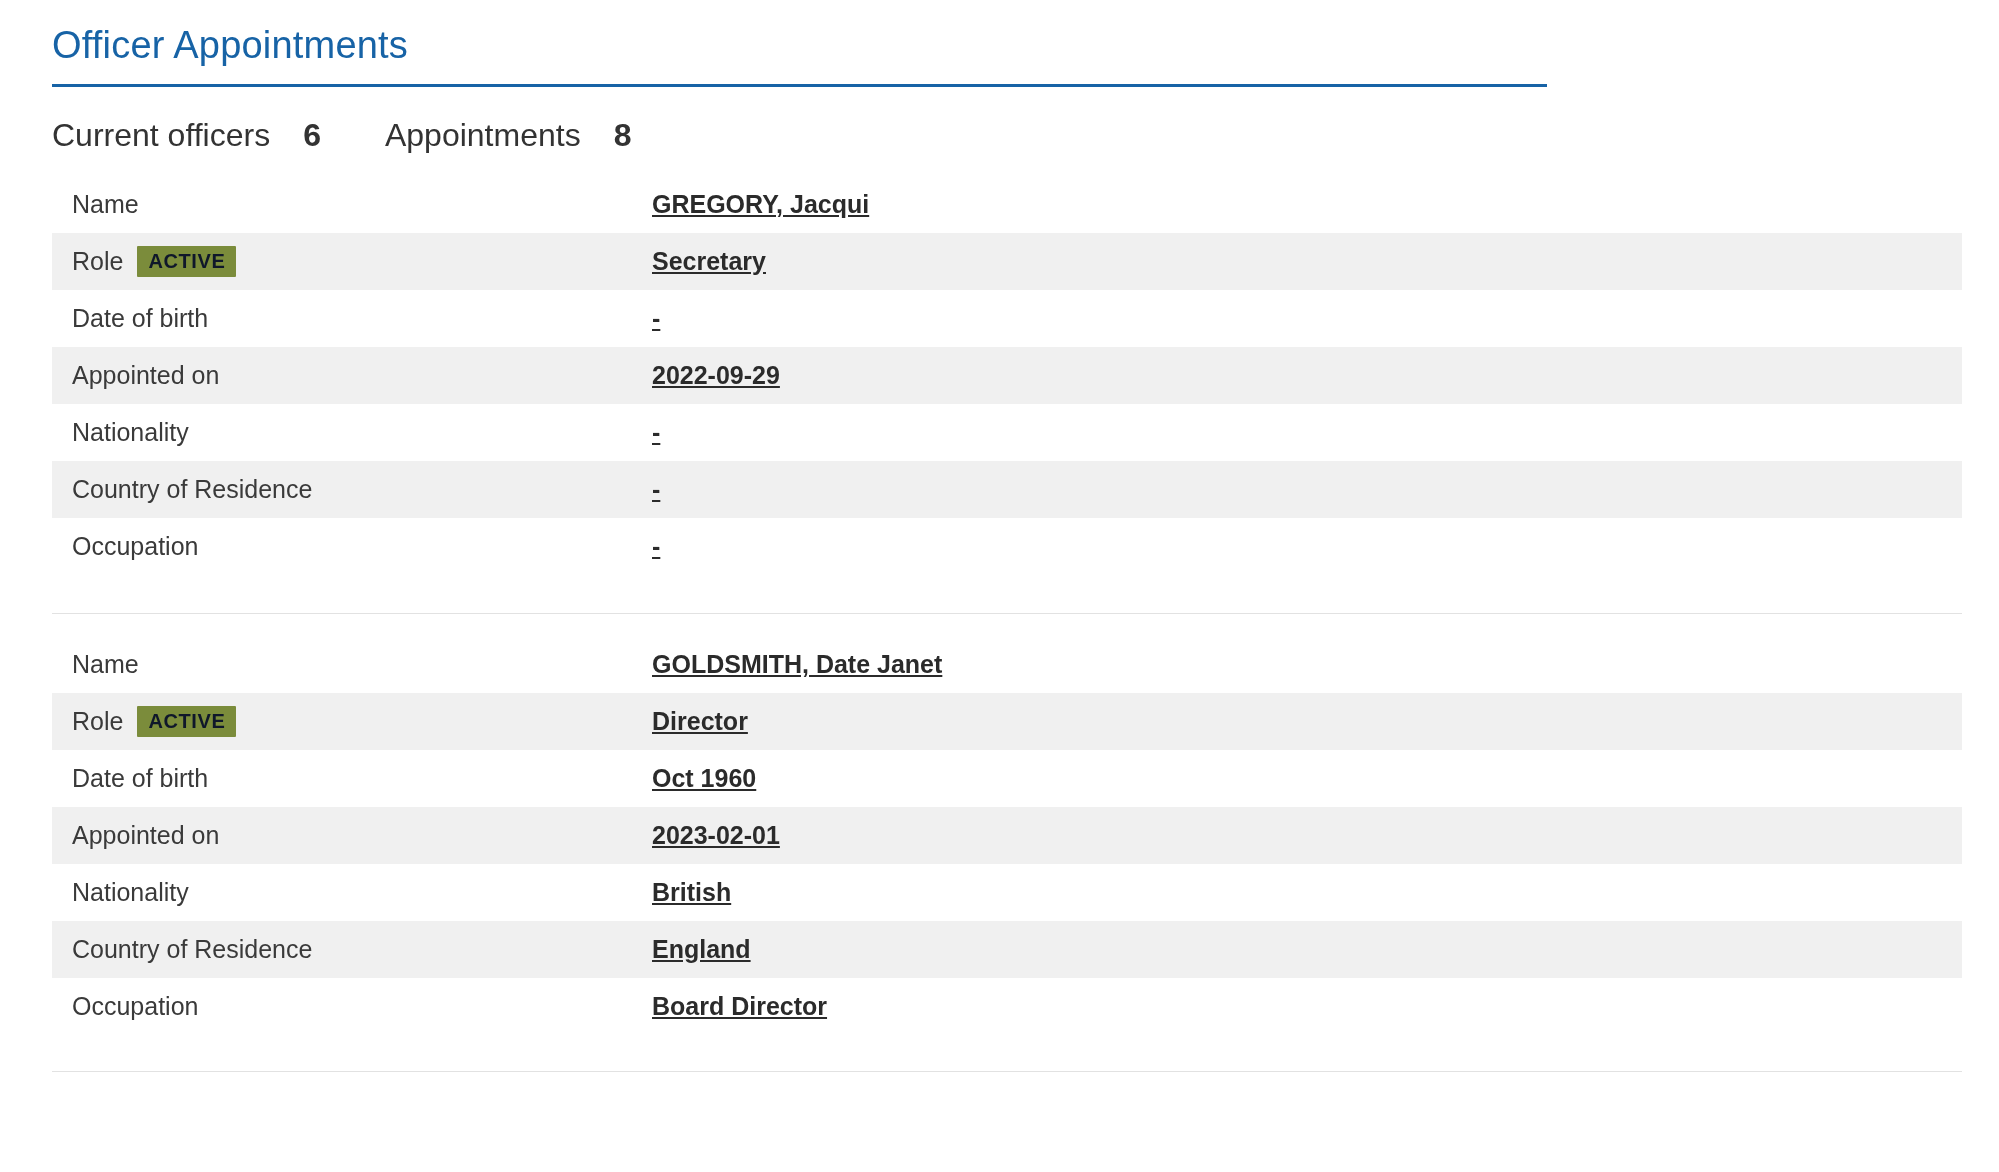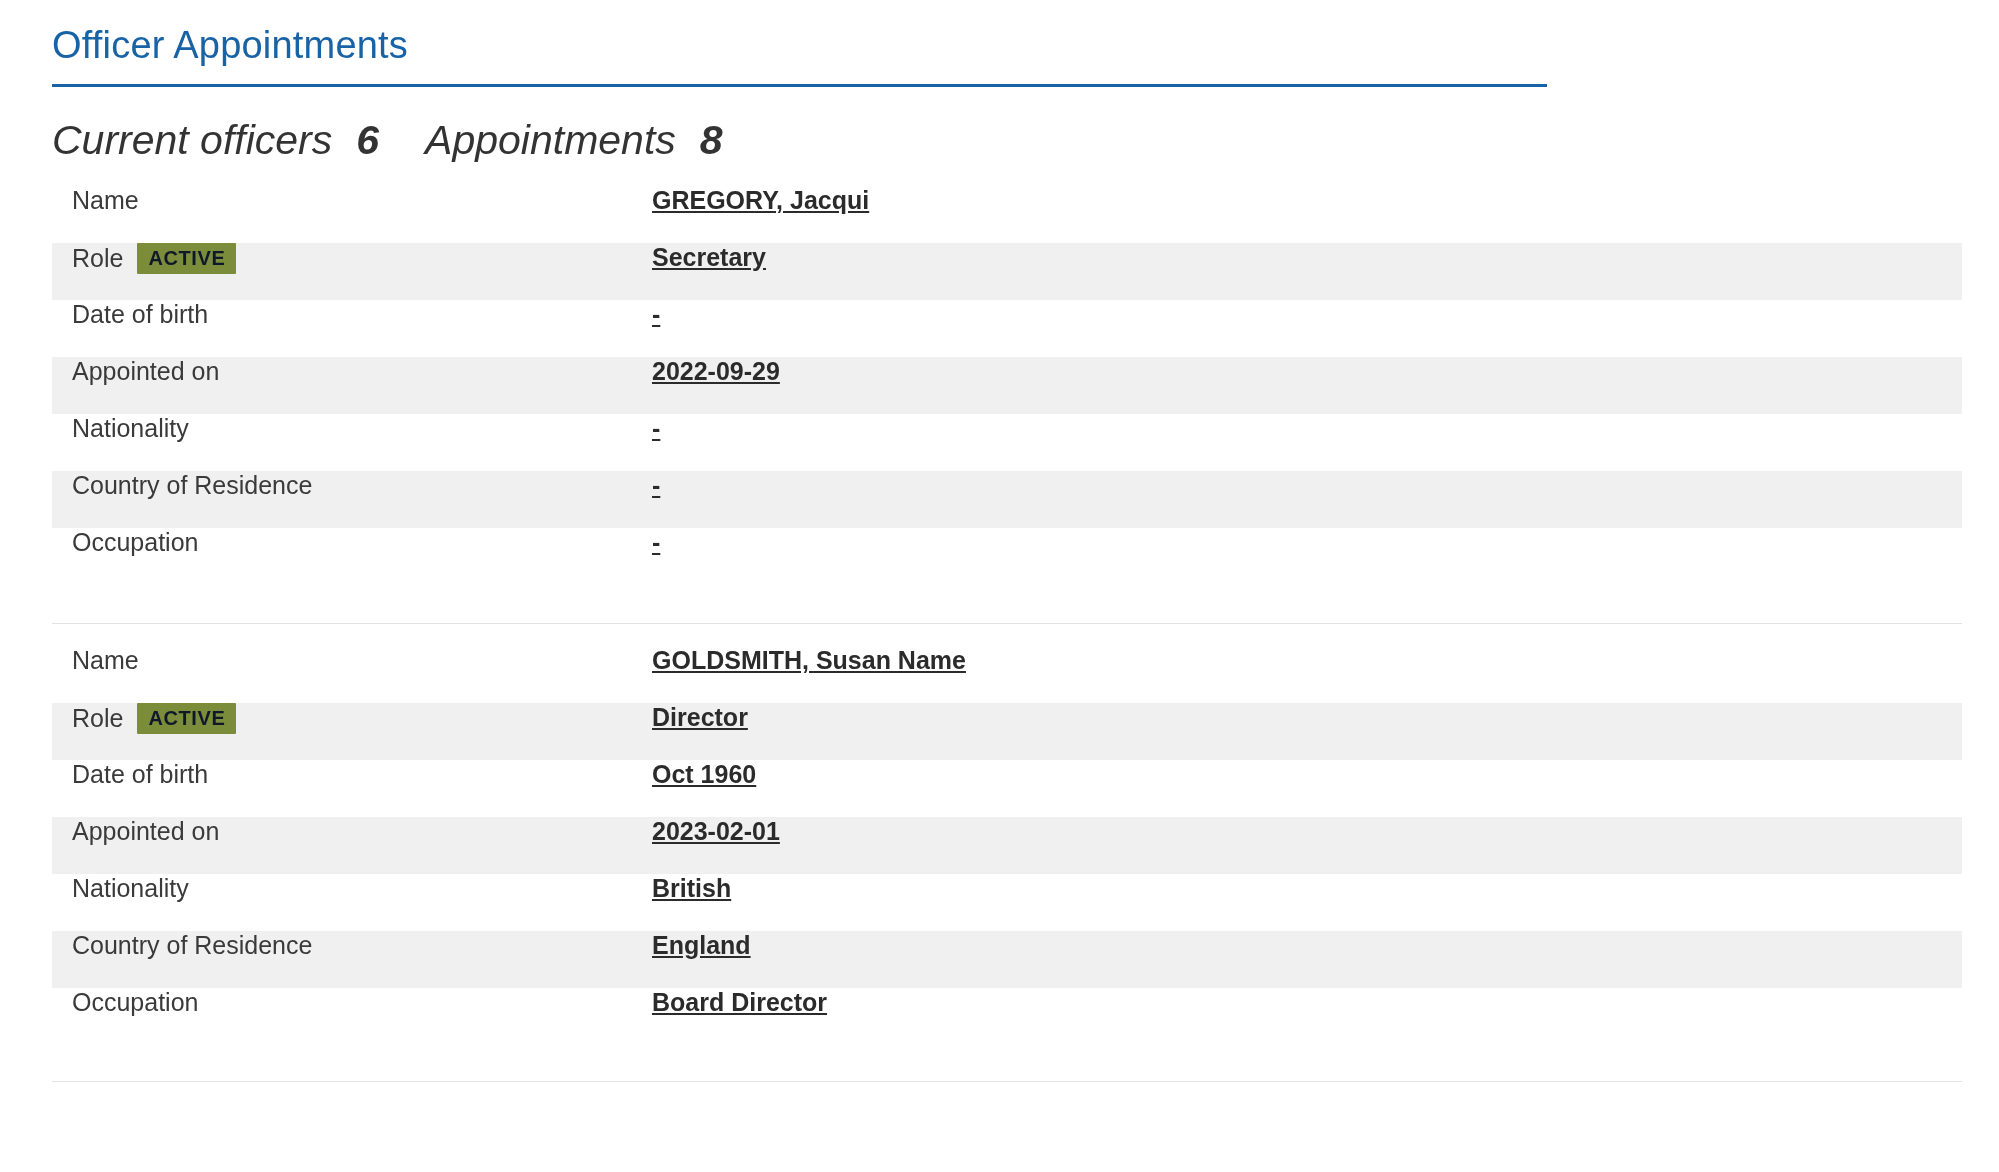--- a/index.html
+++ b/index.html
@@ -34,13 +34,12 @@
   }
   .counts-row {
     margin-top: 30px;
-    font-size: 41px;
+    font-size: 32px;
     color: #333333;
     display: flex;
     align-items: baseline;
-    gap: 4px;
+    gap: 13px;
     white-space: nowrap;
-    font-style: italic;
   }
   .counts-label {
     font-weight: 400;

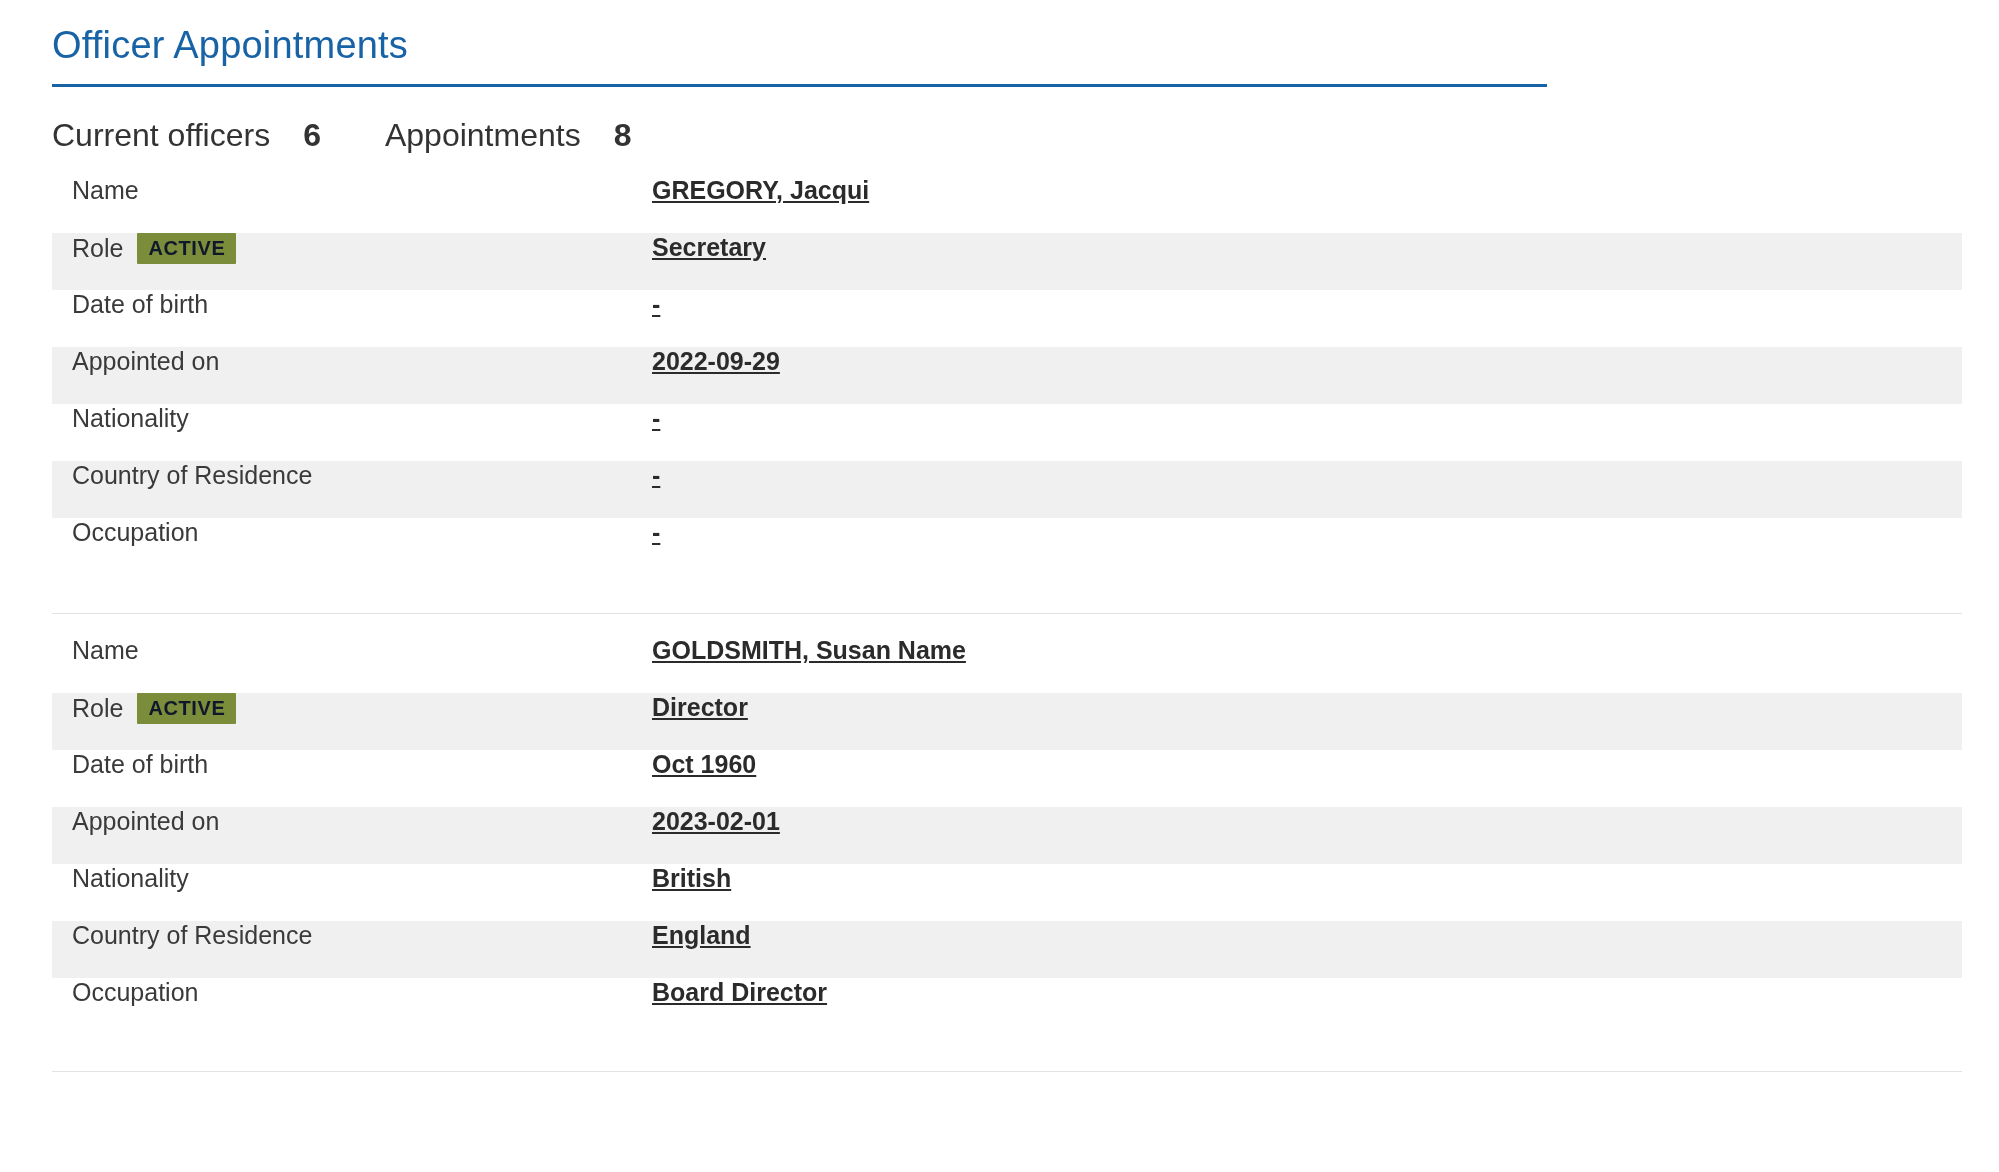--- a/index.html
+++ b/index.html
@@ -58,7 +58,7 @@
   }
   .row {
     display: flex;
-    align-items: flex-start;
+    align-items: center;
     height: 57px;
     box-sizing: border-box;
     padding-left: 20px;

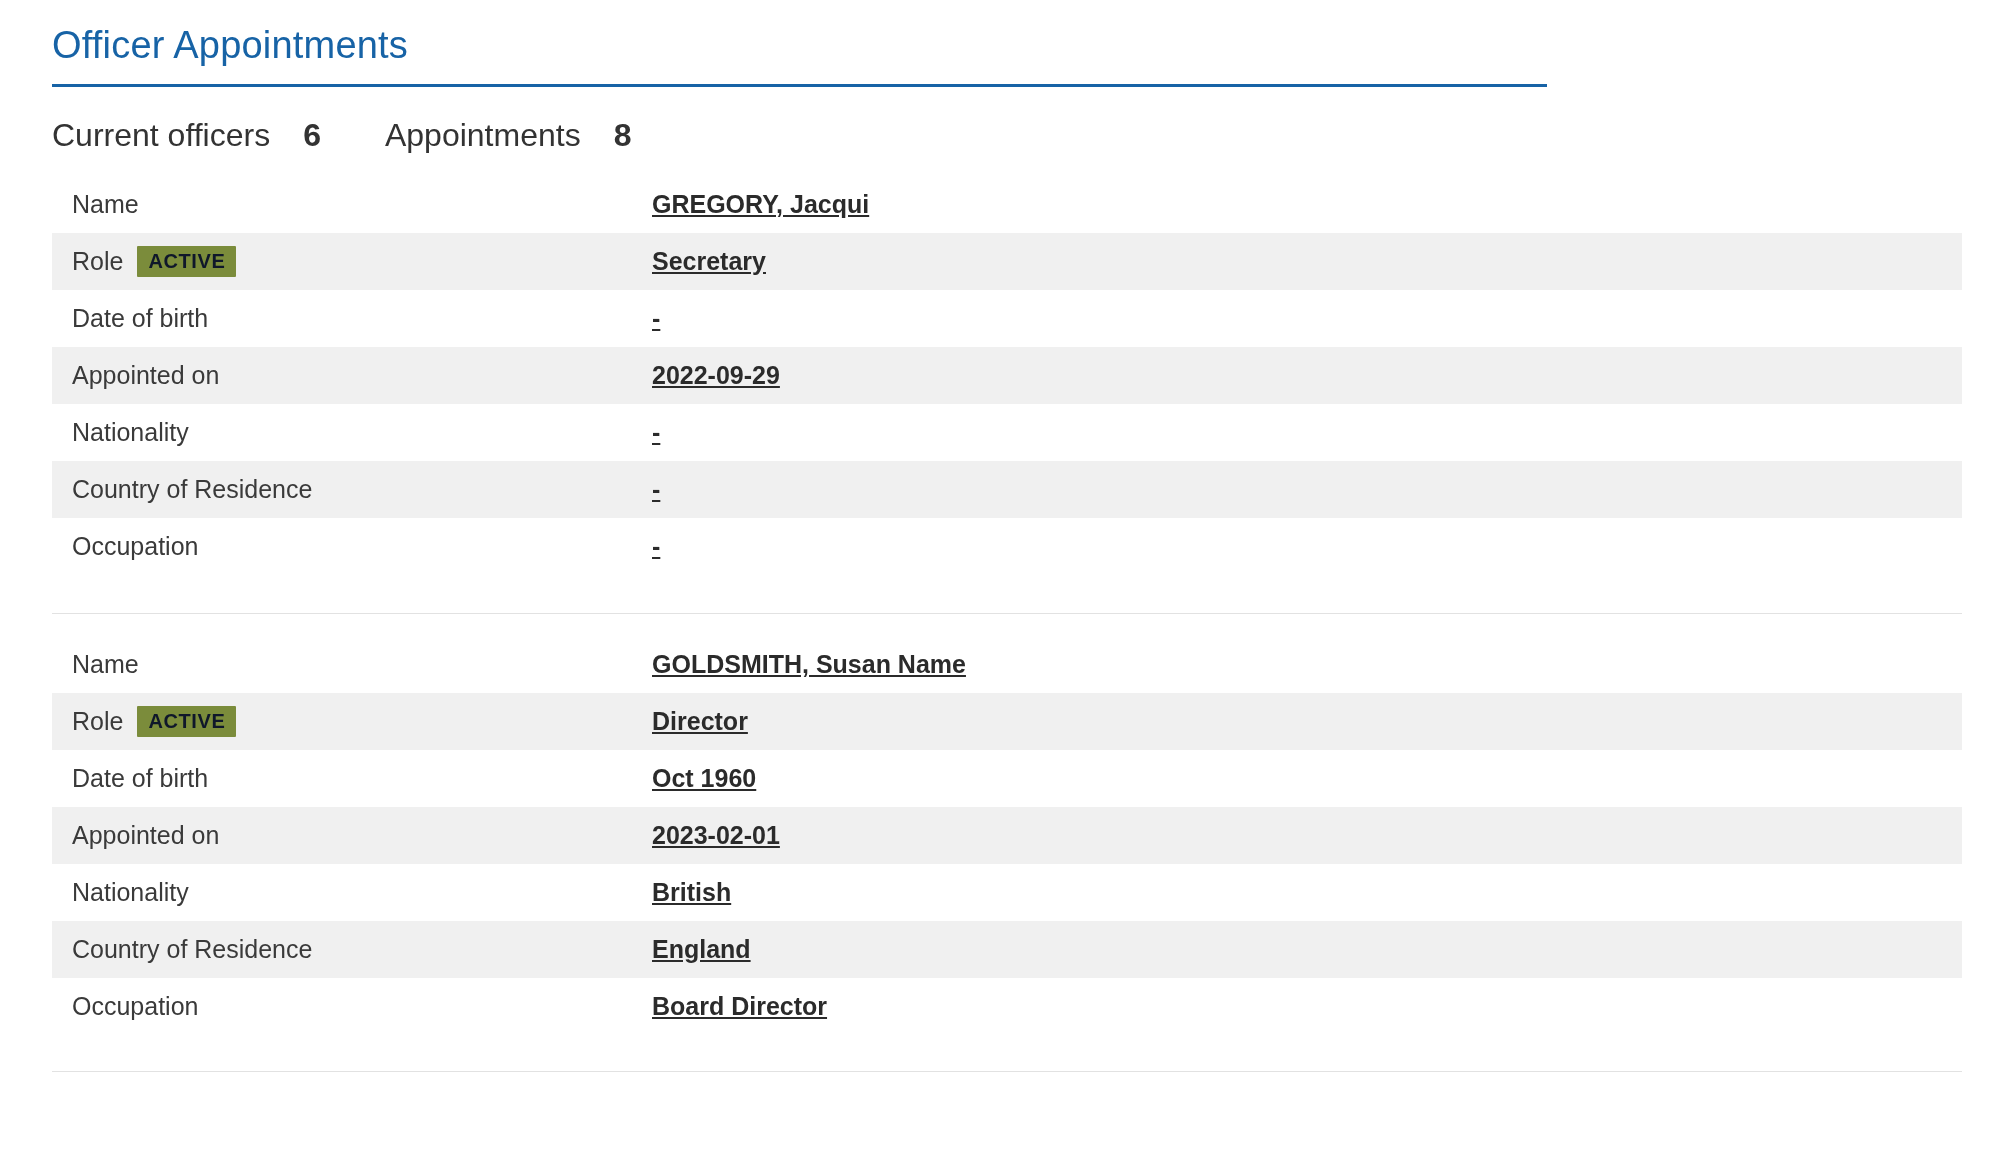--- a/index.html
+++ b/index.html
@@ -160,7 +160,7 @@
   <div class="officer-block">
     <div class="row">
       <div class="row-label">Name</div>
-      <div class="row-value">GOLDSMITH, Susan Name</div>
+      <div class="row-value">GOLDSMITH, Date Janet</div>
     </div>
     <div class="row alt">
       <div class="row-label">

